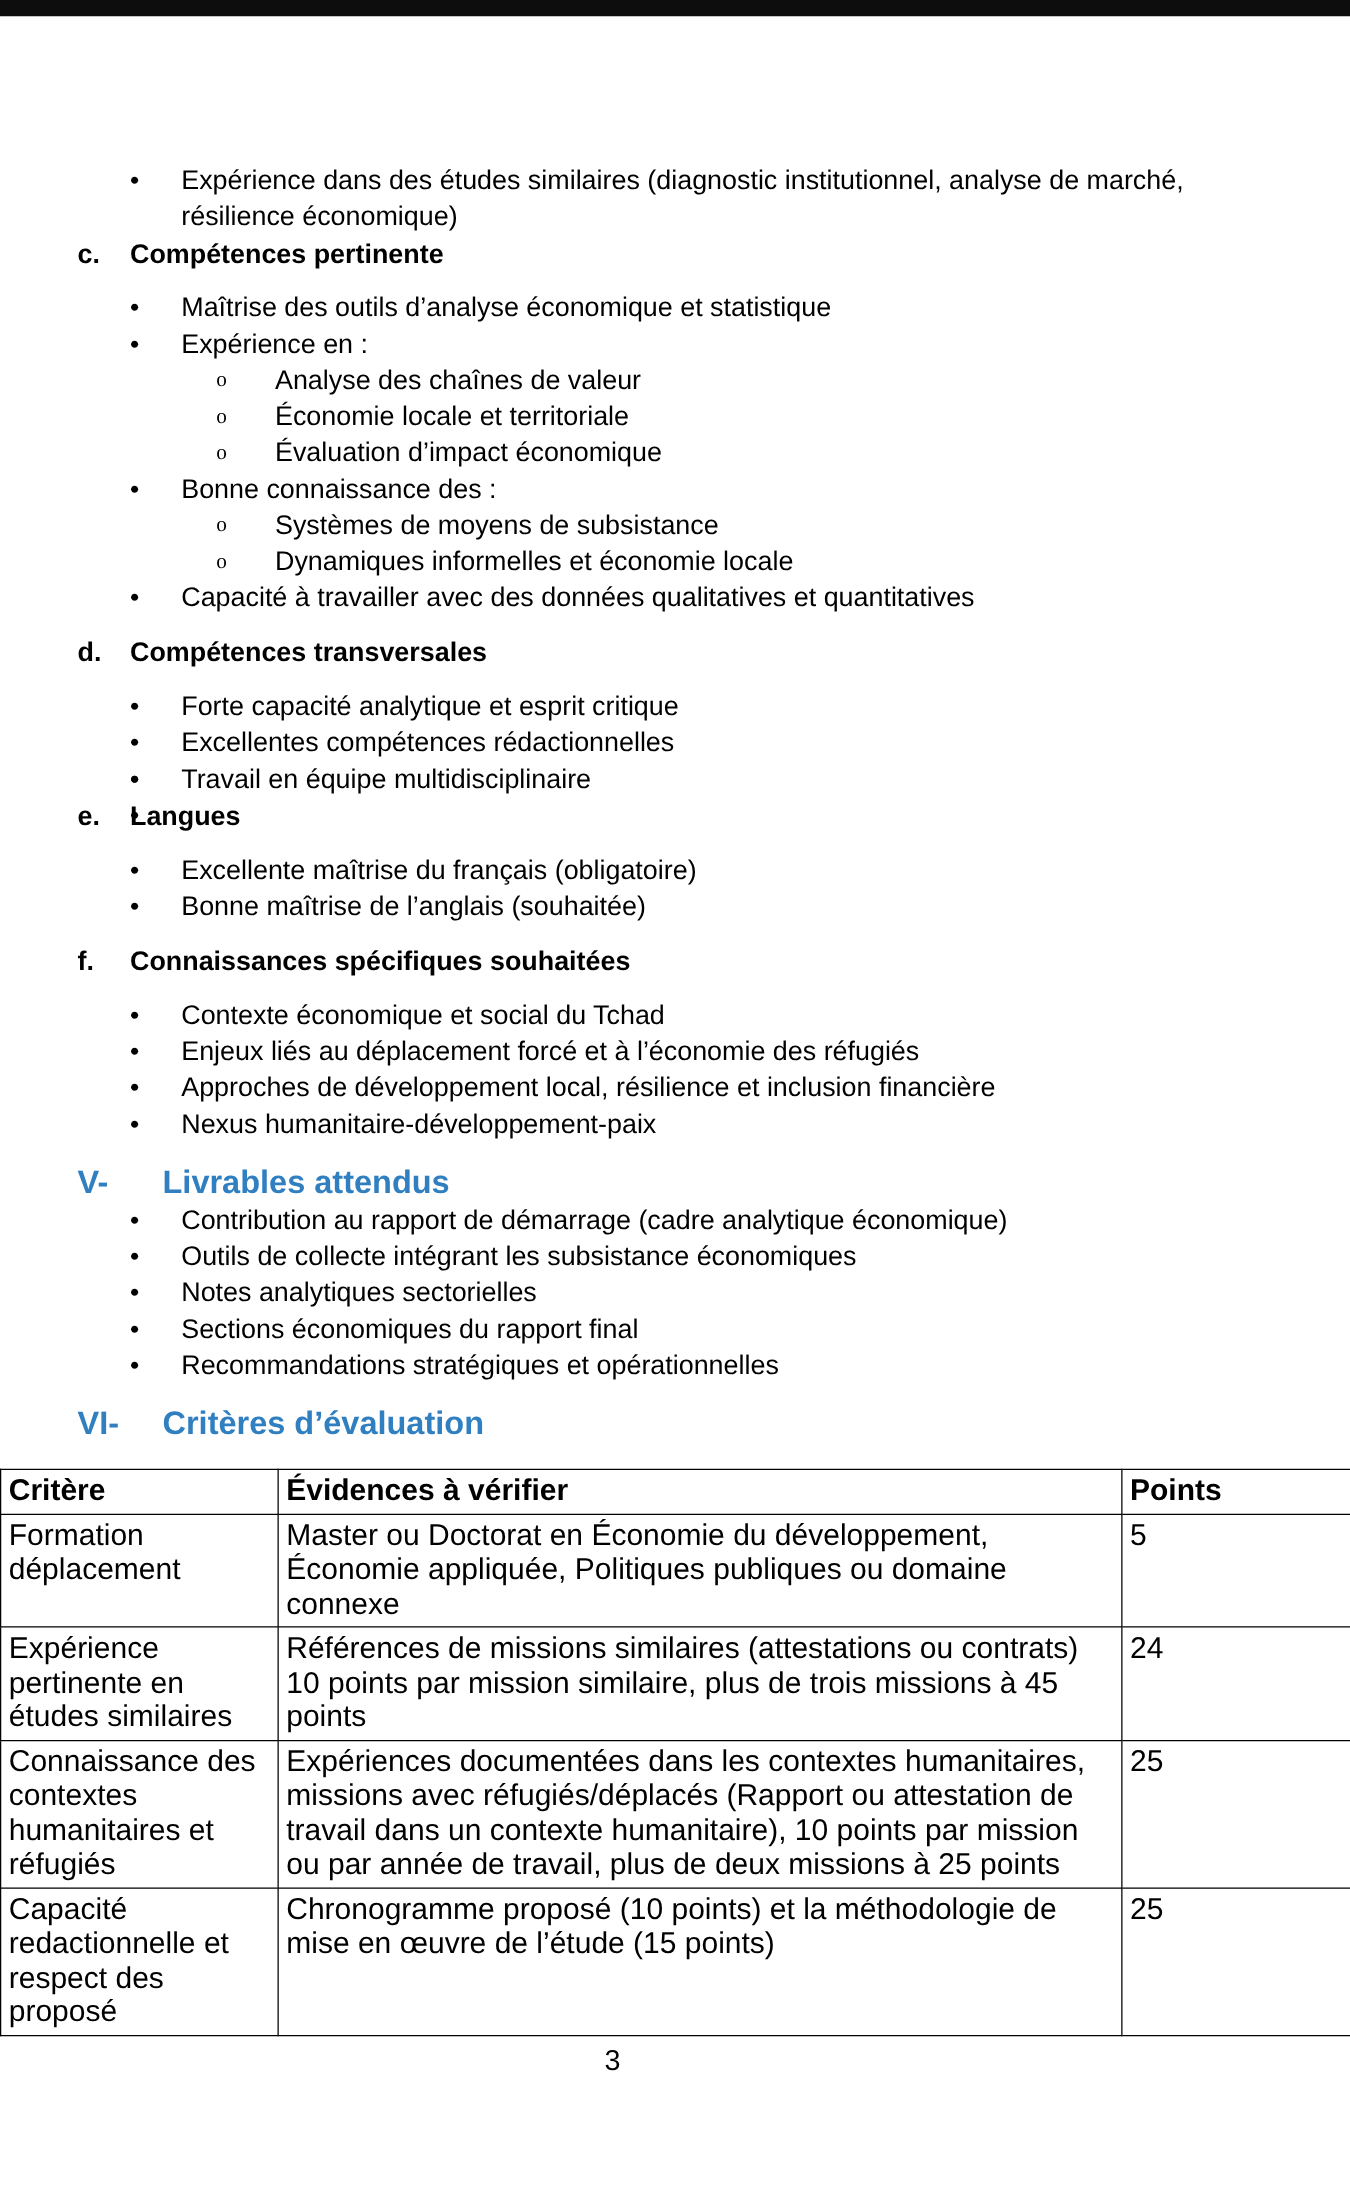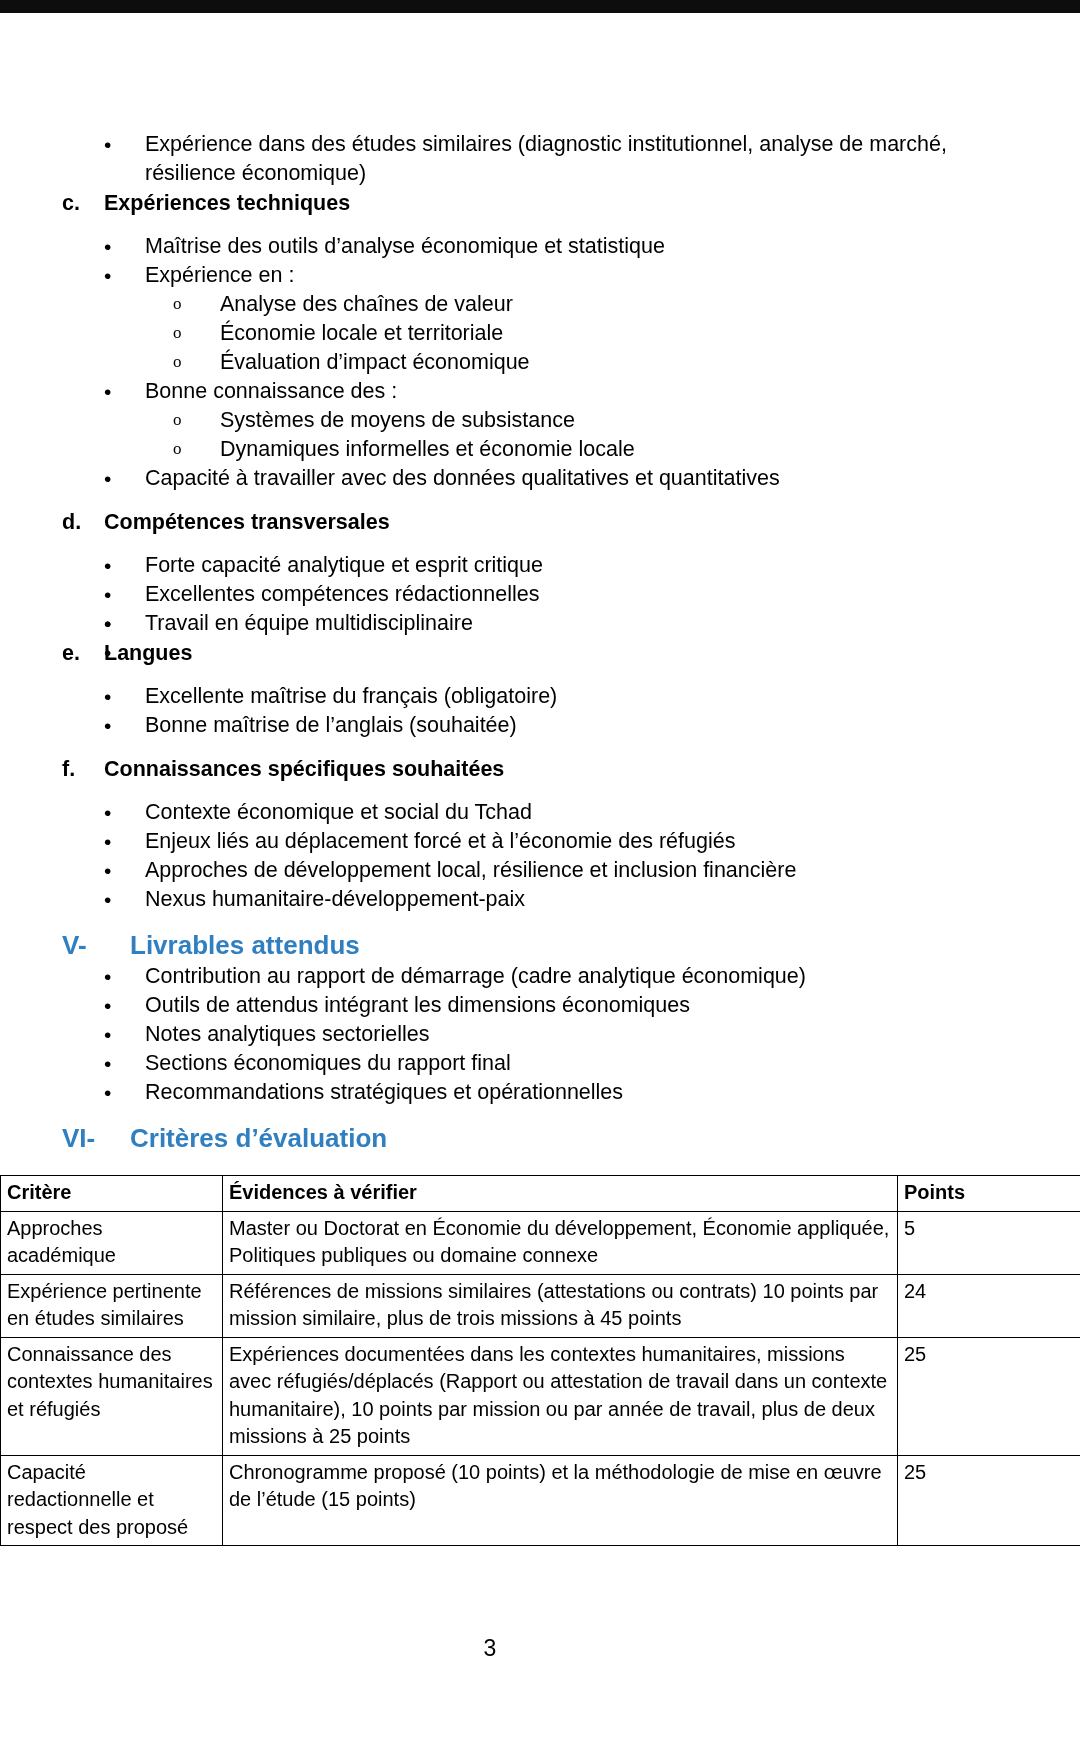--- a/index.html
+++ b/index.html
@@ -155,7 +155,7 @@
 
     <div class="sub-heading">
       <span class="marker">c.</span>
-      <span>Expériences techniques</span>
+      <span>Compétences pertinente</span>
     </div>
     <div class="spacer-sm"></div>
     <ul>

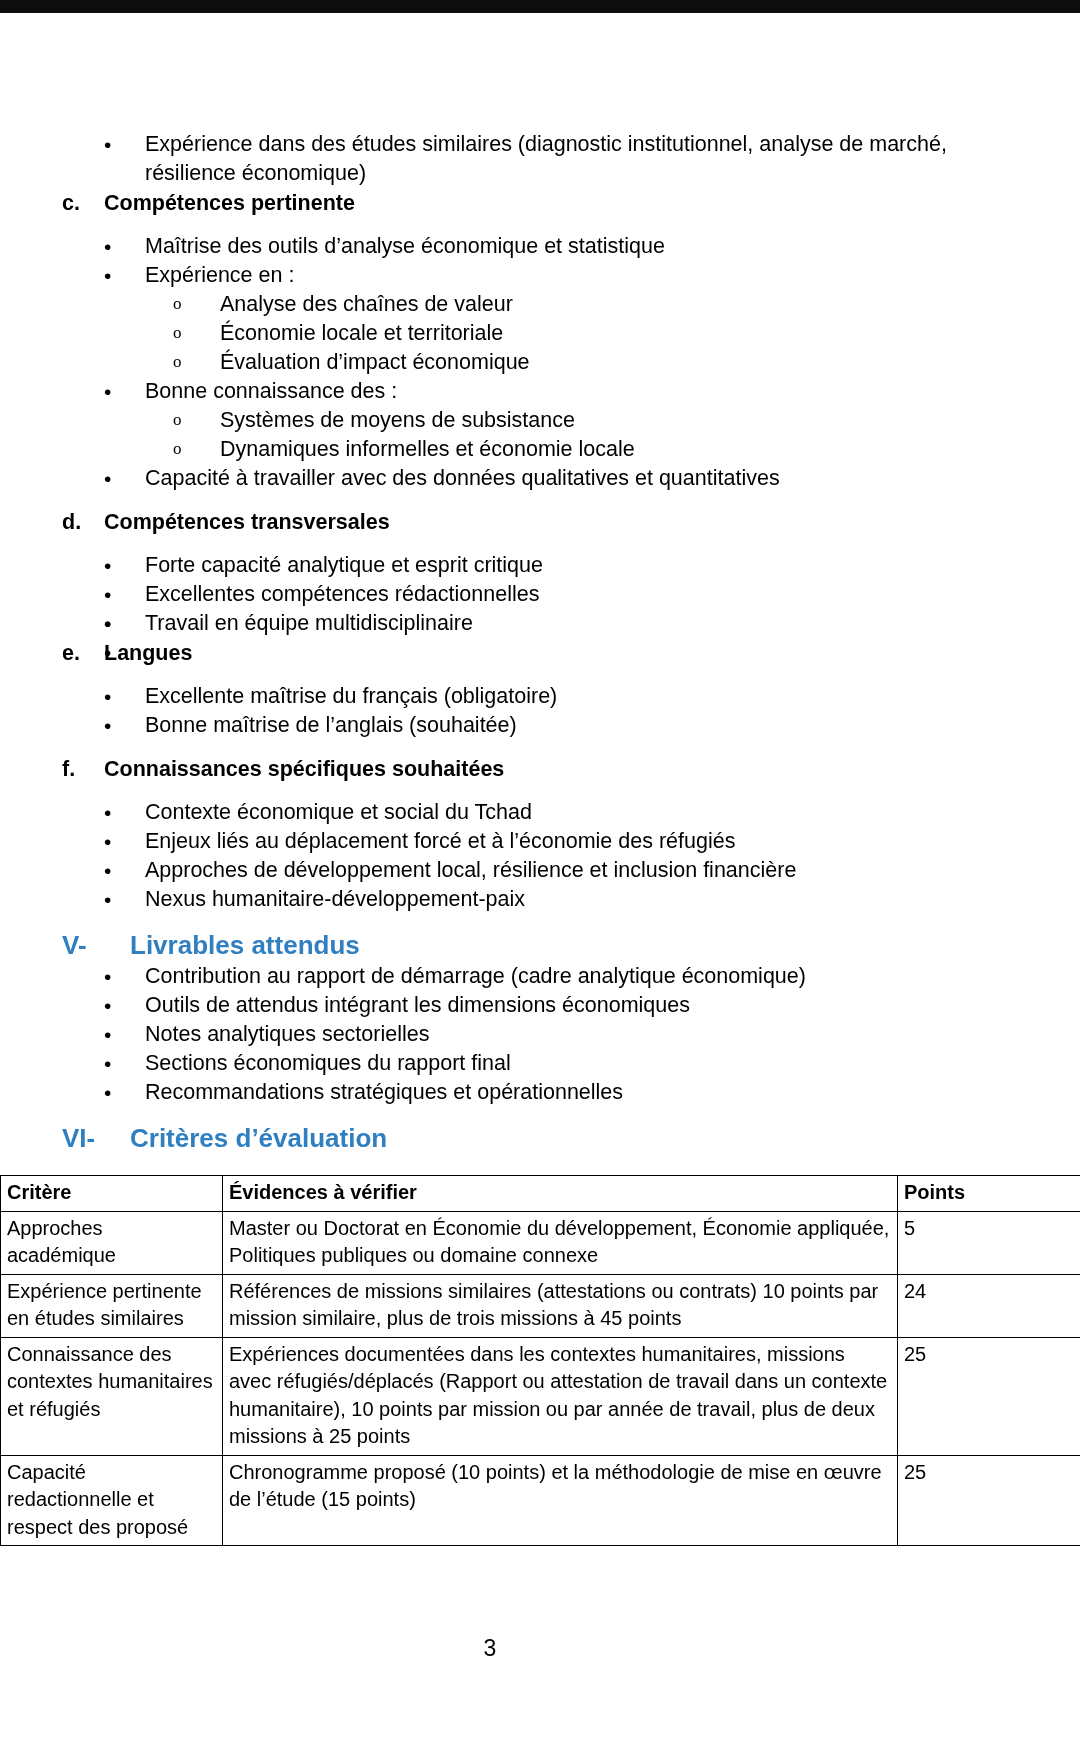--- a/index.html
+++ b/index.html
@@ -280,7 +280,7 @@
       </li>
       <li class="lvl1">
         <span class="bullet">•</span>
-        <span>Outils de attendus intégrant les dimensions économiques</span>
+        <span>Outils de collecte intégrant les subsistance économiques</span>
       </li>
       <li class="lvl1">
         <span class="bullet">•</span>

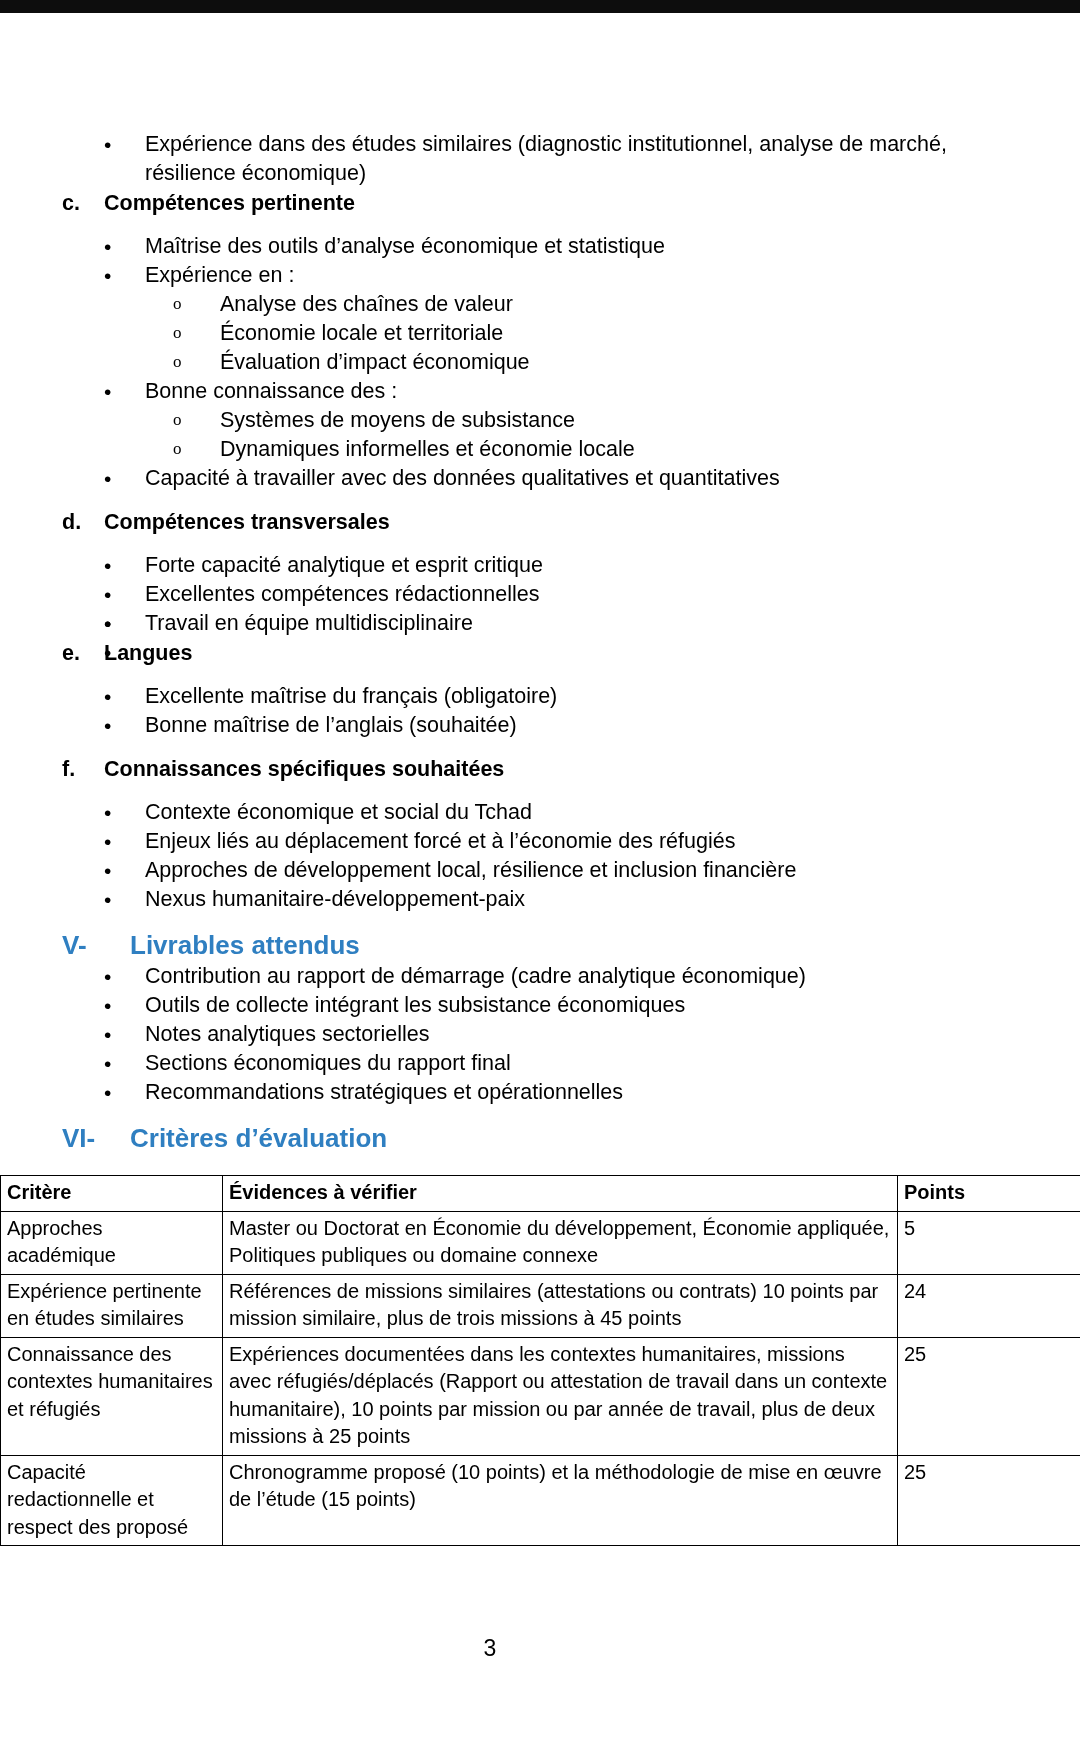--- a/index.html
+++ b/index.html
@@ -112,7 +112,7 @@
     border: 1.5px solid #000000;
     padding: 3px 6px 4px 6px;
     vertical-align: top;
-    font-size: 20px;
+    font-size: 24px;
     line-height: 27.5px;
     text-align: left;
   }

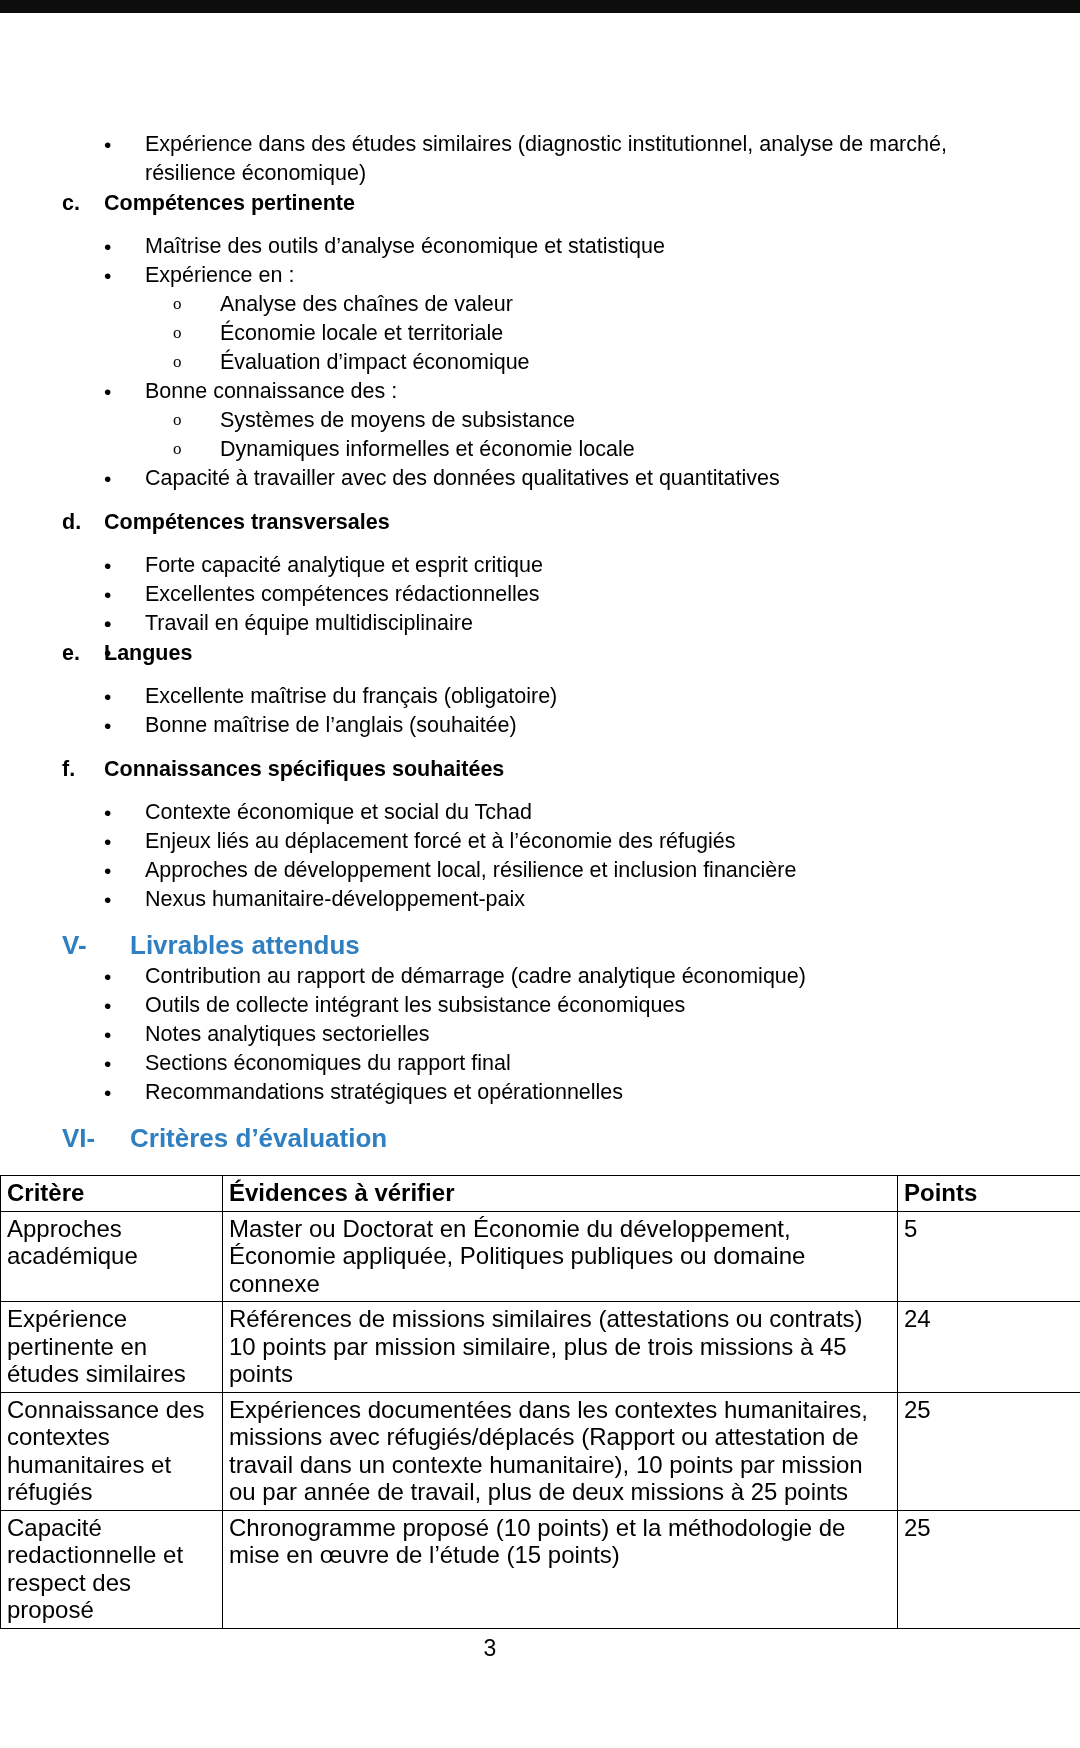--- a/index.html
+++ b/index.html
@@ -318,7 +318,7 @@
       </thead>
       <tbody>
         <tr>
-          <td>Approches académique</td>
+          <td>Formation déplacement</td>
           <td>Master ou Doctorat en Économie du développement, Économie appliquée, Politiques publiques ou domaine connexe</td>
           <td class="points-cell">5</td>
         </tr>

